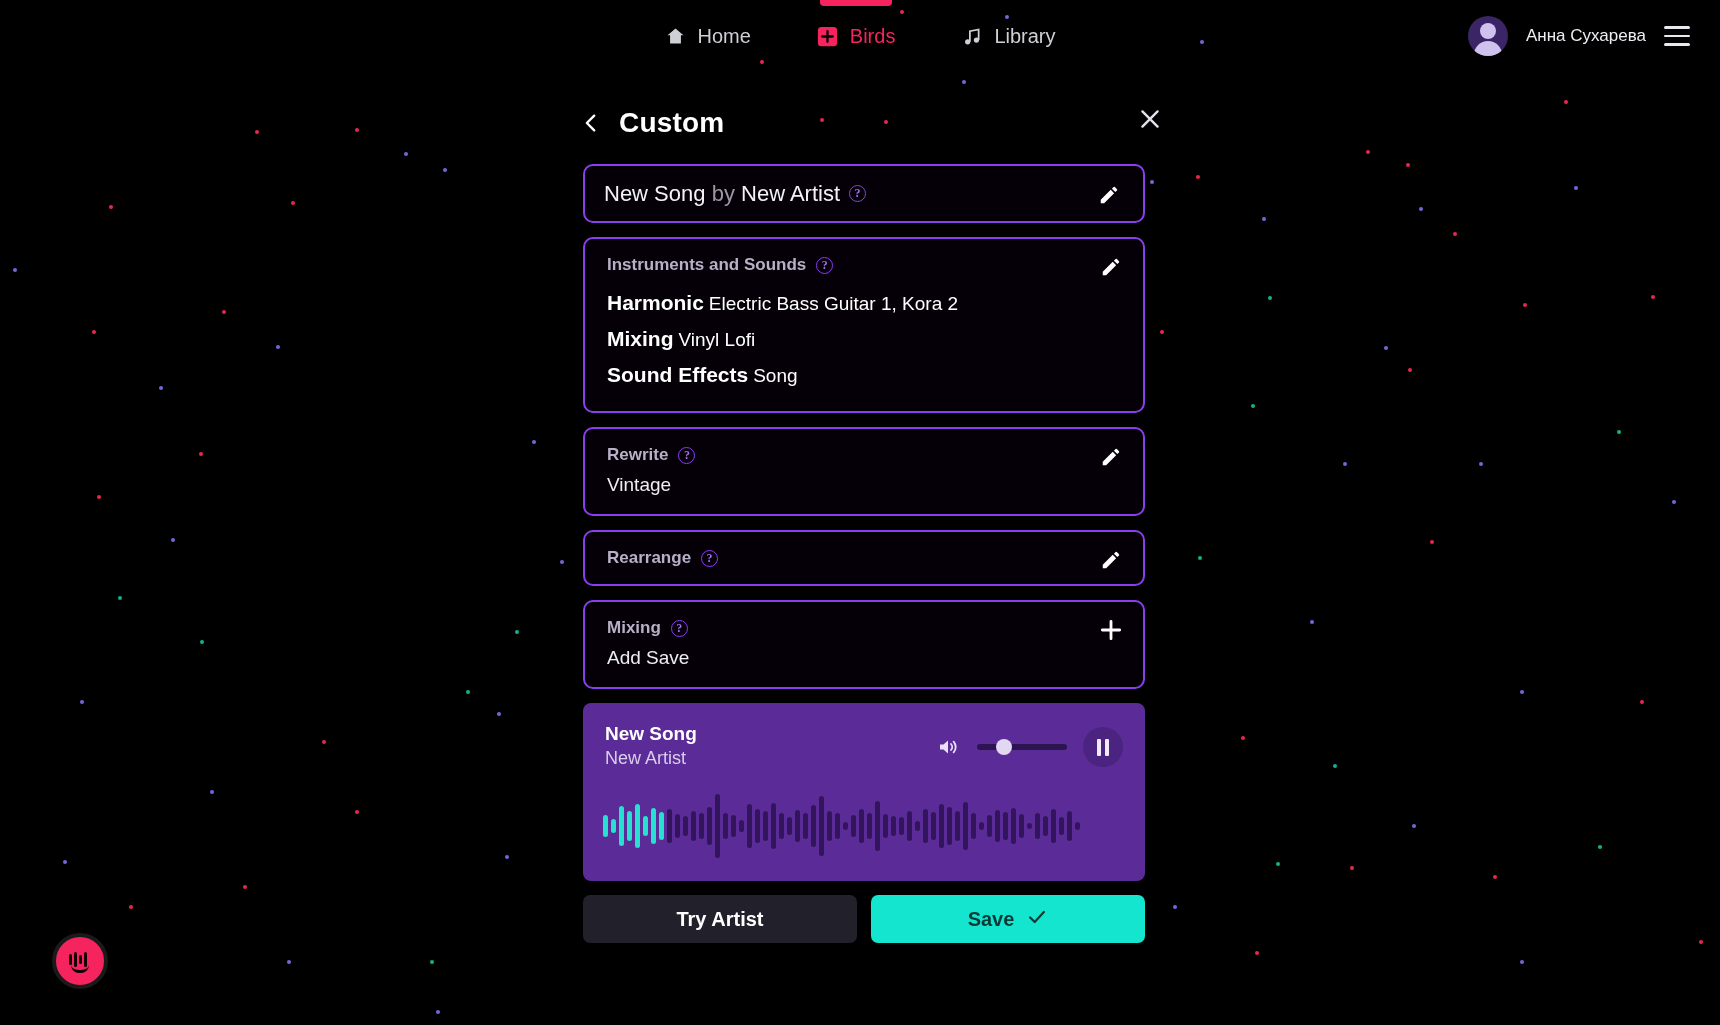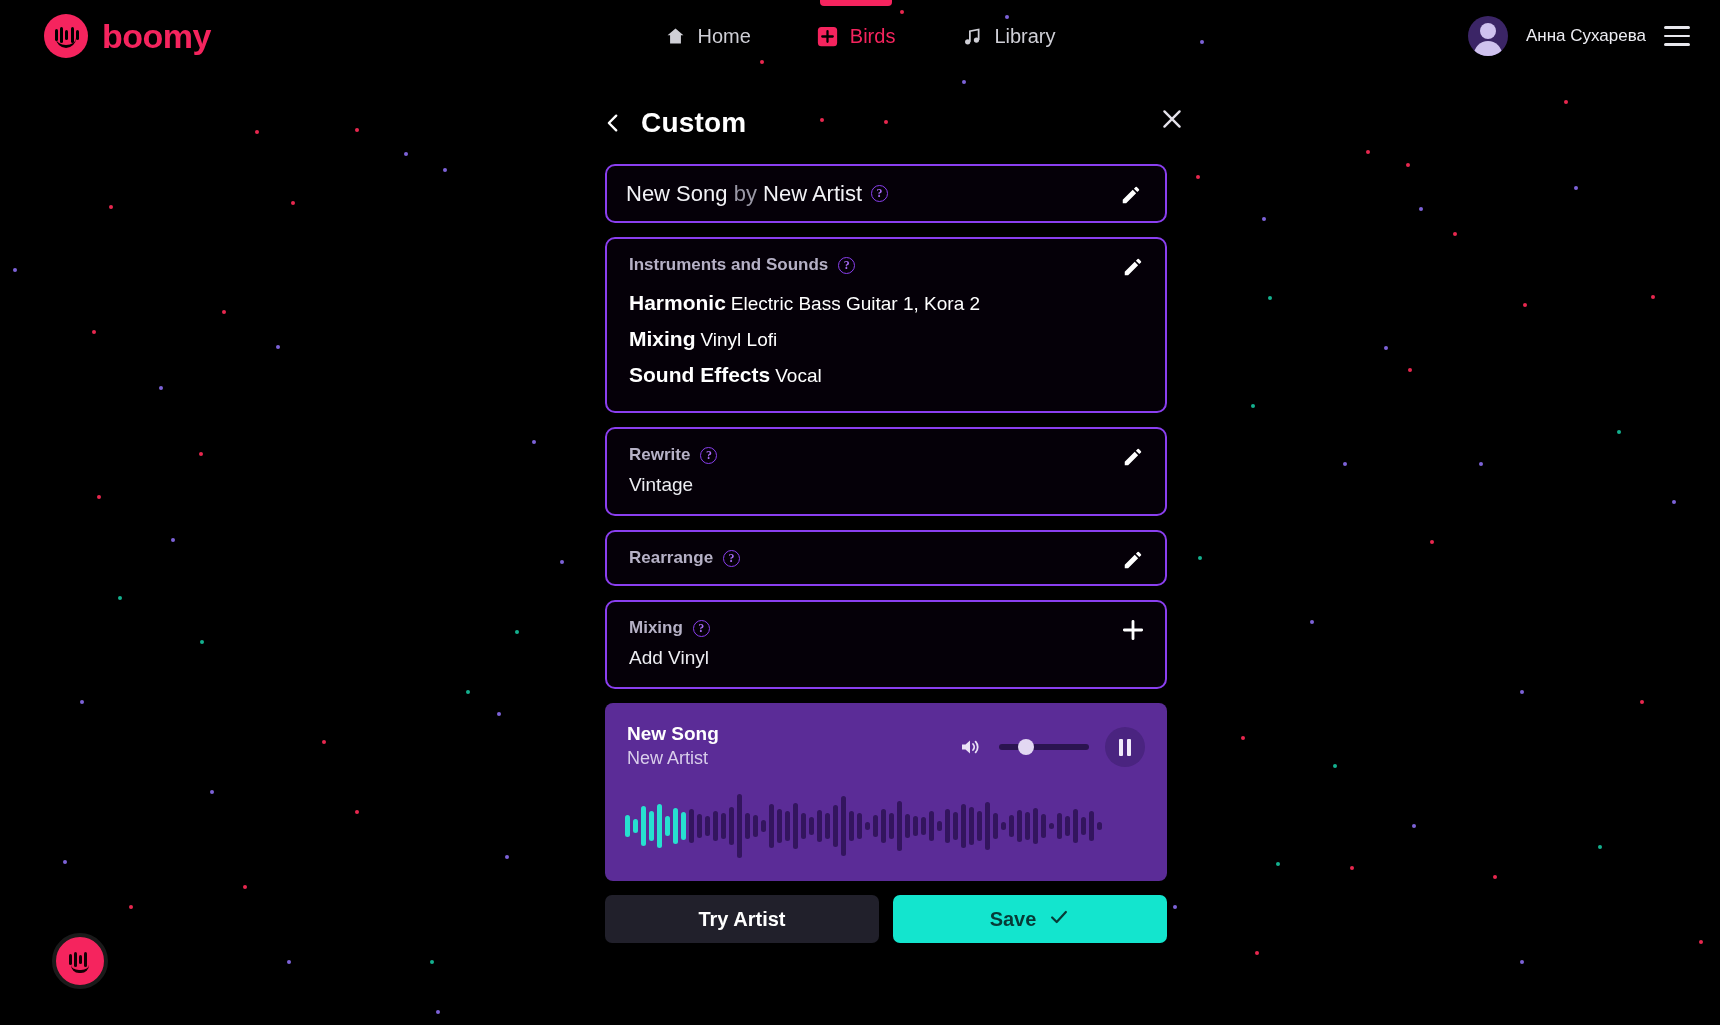--- a/index.html
+++ b/index.html
@@ -238,17 +238,6 @@
 
 <div class="topnav">
 
-  <div class="brand">
-    <div class="brand-mark">
-      <span class="eye" style="left:11px;top:15px;height:12px;"></span>
-      <span class="eye" style="left:16px;top:13px;height:16px;"></span>
-      <span class="eye" style="left:21px;top:16px;height:10px;"></span>
-      <span class="eye" style="left:27px;top:13px;height:16px;"></span>
-      <span class="eye" style="left:32px;top:16px;height:10px;"></span>
-      <span class="smile"></span>
-    </div>
-    <span class="brand-text">boomy</span>
-  </div>
 
   <div class="nav-center">
     <div class="nav-item">

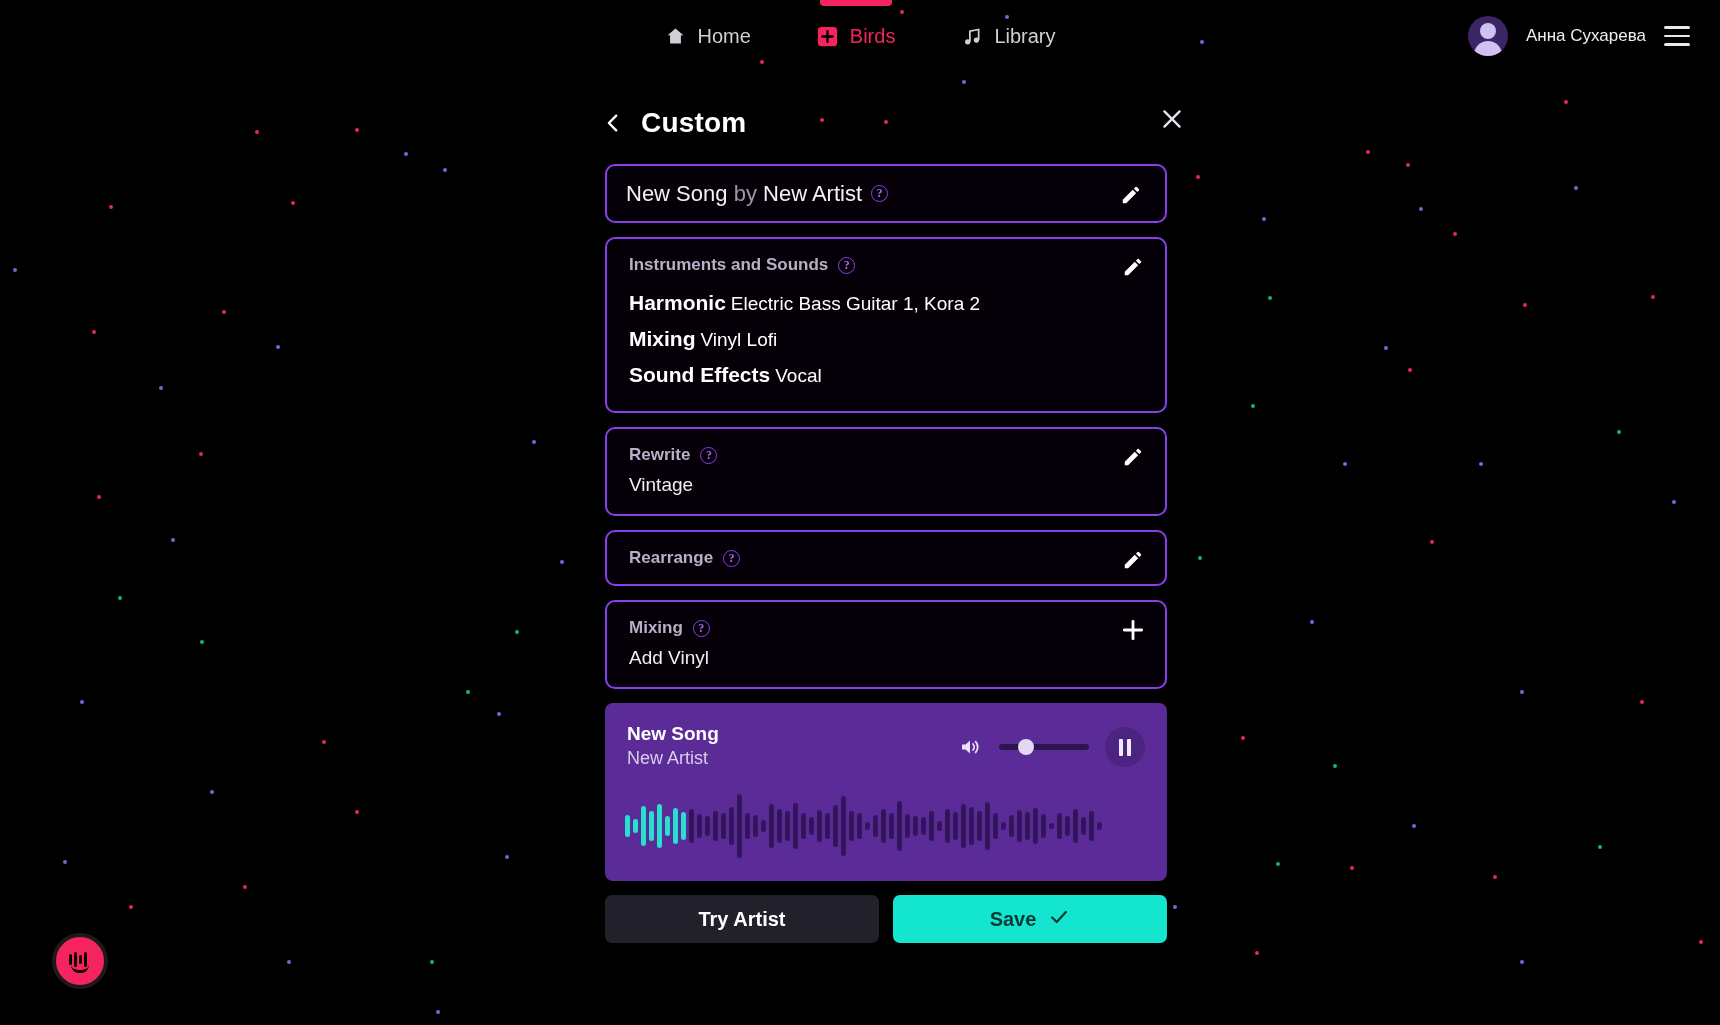--- a/index.html
+++ b/index.html
@@ -65,7 +65,7 @@
   .hamburger span { display: block; height: 2.5px; background: #E8E8EE; border-radius: 2px; }
 
   
-  .panel { position: absolute; left: 605px; top: 96px; width: 562px; z-index: 3; }
+  .panel { position: absolute; left: 583px; top: 96px; width: 562px; z-index: 3; }
 
   .panel-head { display: flex; align-items: center; height: 54px; position: relative; }
   .back-chevron { width: 22px; height: 26px; margin-left: -3px; cursor: pointer; }

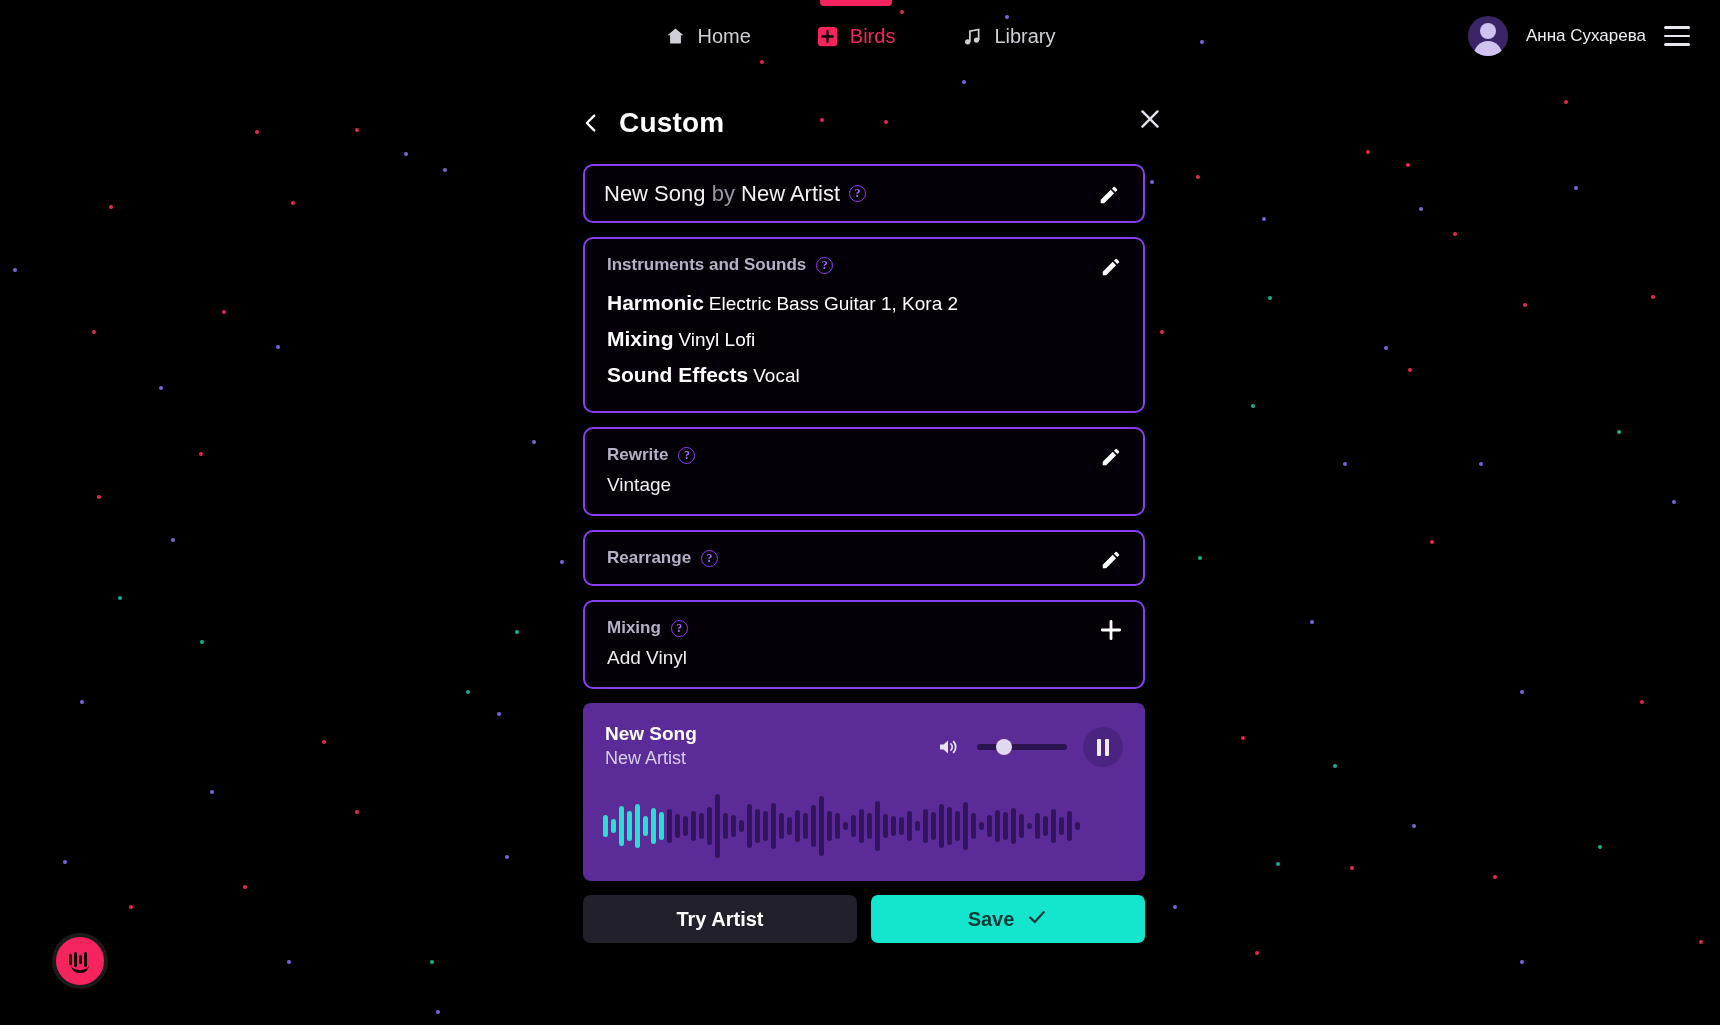--- a/index.html
+++ b/index.html
@@ -335,7 +335,7 @@
         <span class="k">Mixing</span><span class="v">Vinyl Lofi</span>
       </div>
       <div class="spec-row">
-        <span class="k">Sound Effects</span><span class="v">Vocal</span>
+        <span class="k">Sound Effects</span><span class="v">Song</span>
       </div>
     </div>
   </div>

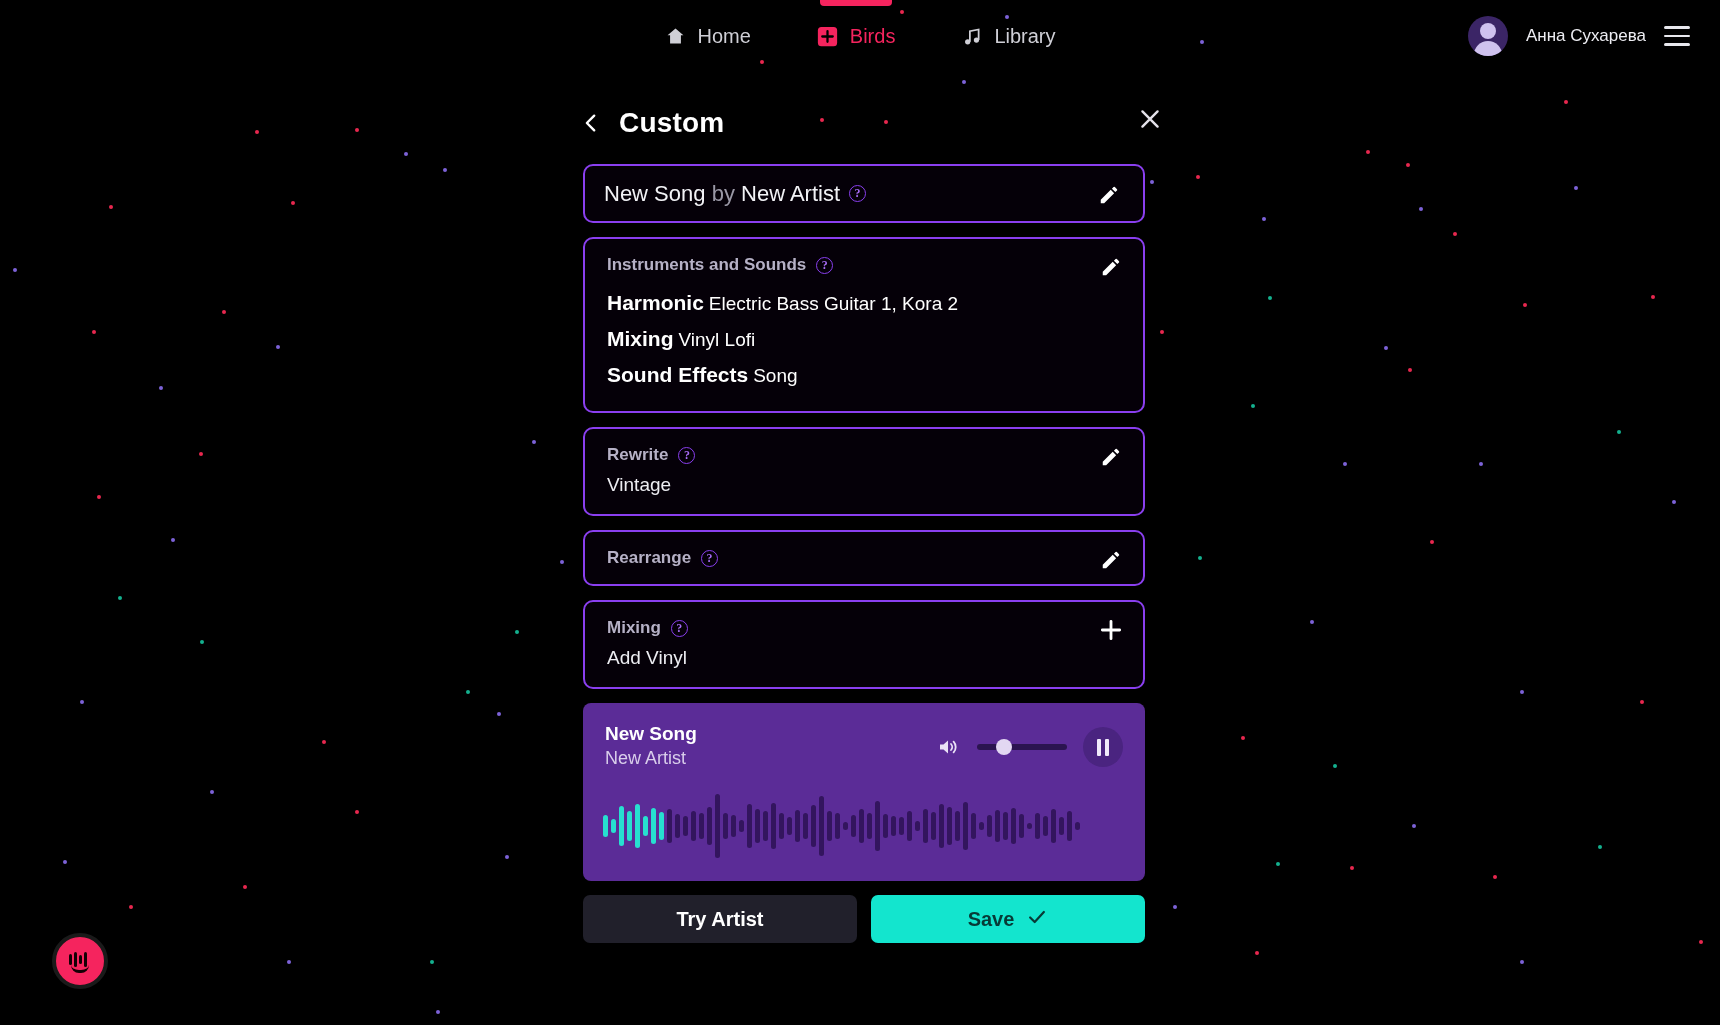--- a/index.html
+++ b/index.html
@@ -375,7 +375,7 @@
           <path d="M12 4v16M4 12h16" stroke="#FFFFFF" stroke-width="2.6" stroke-linecap="round"></path>
         </svg>
     </span>
-    <div class="card-value">Add Vinyl</div>
+    <div class="card-value">Add Save</div>
   </div>
 
   <div class="player">

